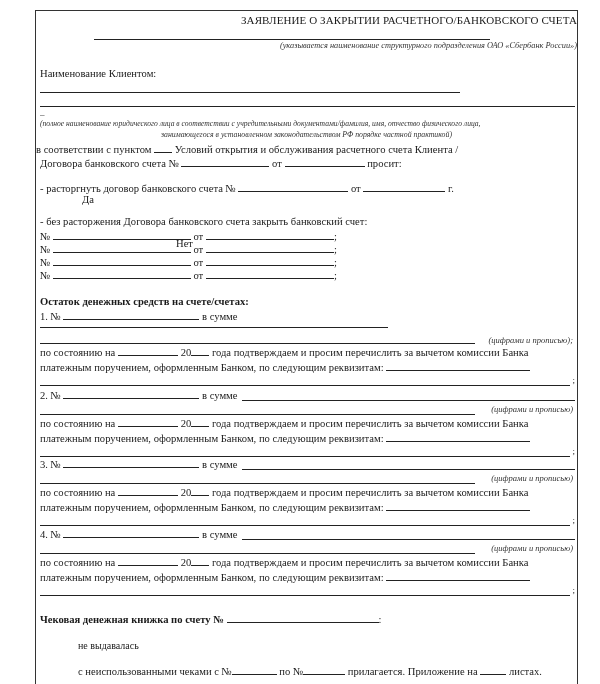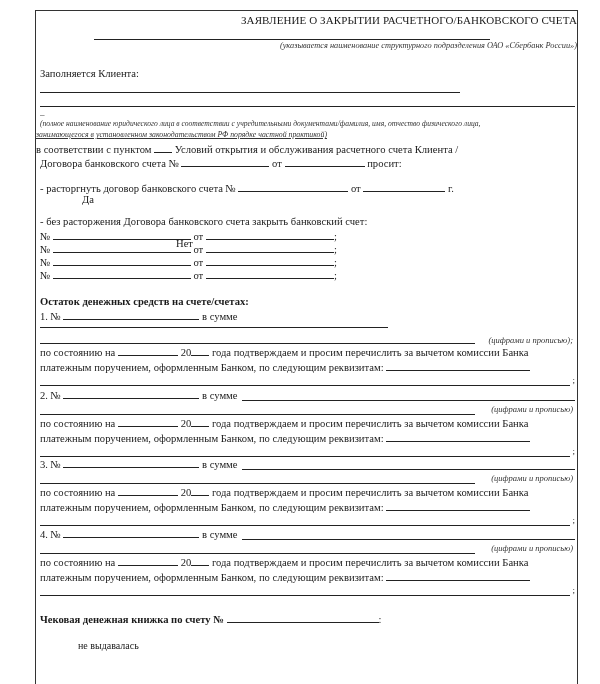--- a/index.html
+++ b/index.html
@@ -27,7 +27,7 @@
   <div class="hline" style="left:58px; width:396px; top:28px;"></div>
   <div class="abs note" style="left:0; right:0; top:30px; text-align:right;">(указывается наименование  структурного подразделения ОАО «Сбербанк России»)</div>
 
-  <div class="abs t" style="left:4px; top:57px;">Заполняется Клиента:</div>
+  <div class="abs t" style="left:4px; top:57px;">Наименование Клиентом:</div>
   <div class="hline" style="left:4px; width:420px; top:81px;"></div>
   <div class="hline" style="left:4px; width:535px; top:95px;"></div>
   <div class="abs t" style="left:4px; top:98px; font-size:9px;">–</div>

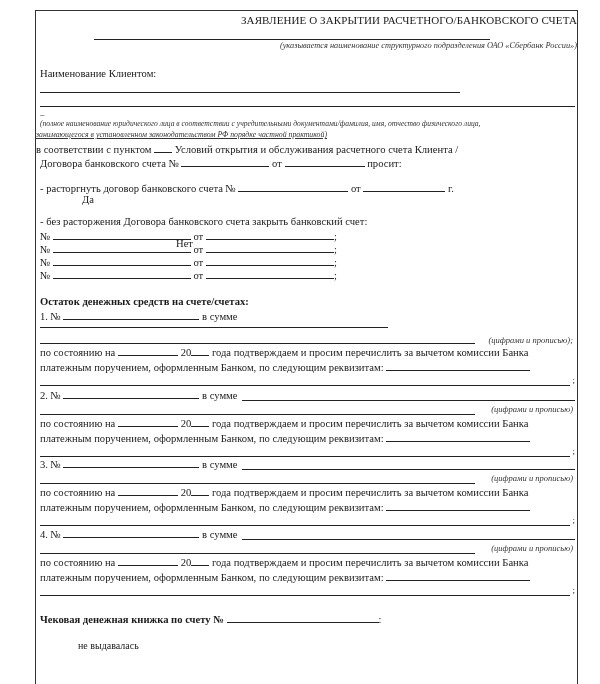--- a/index.html
+++ b/index.html
@@ -32,7 +32,7 @@
   <div class="hline" style="left:4px; width:535px; top:95px;"></div>
   <div class="abs t" style="left:4px; top:98px; font-size:9px;">–</div>
   <div class="abs note" style="left:4px; top:108px; font-size:7.6px;">(полное наименование юридического лица в соответствии с учредительными документами/фамилия, имя, отчество физического лица,</div>
-  <div class="abs note" style="left:0; right:0; top:119px; text-align:left; font-size:7.8px;text-decoration:underline;">занимающегося в установленном законодательством РФ порядке частной практикой)</div>
+  <div class="abs note" style="left:0; right:0; top:119px; text-align:center; font-size:7.8px;">занимающегося в установленном законодательством РФ порядке частной практикой)</div>
 
   <div class="abs t" style="left:0; top:131px;">
     <span>в соответствии  с пунктом</span>

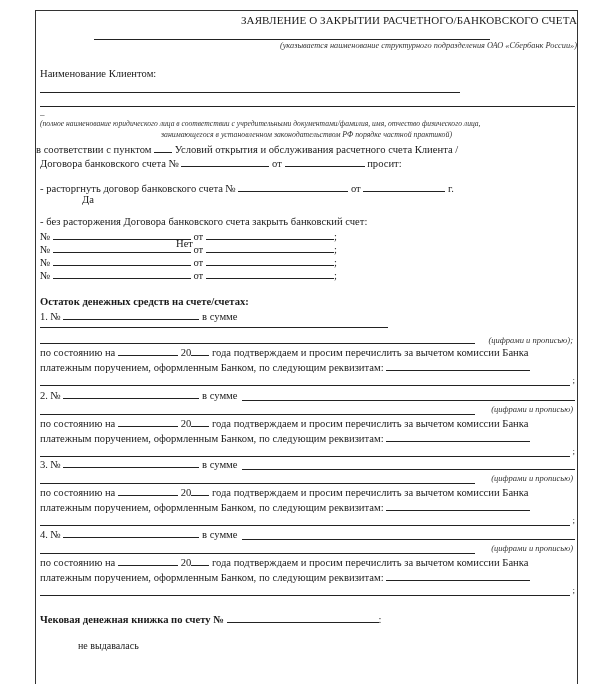--- a/index.html
+++ b/index.html
@@ -114,6 +114,13 @@
     <span class="blank" style="width:152px;"></span><span style="font-weight:normal;">:</span>
   </div>
   <div class="abs t" style="left:42px; top:629px; font-size:10px;">не выдавалась</div>
+  <div class="abs t" style="left:42px; top:653px;">
+    <span>с неиспользованными чеками с №</span><span class="blank" style="width:45px;"></span>
+    <span>по №</span><span class="blank" style="width:42px;"></span>
+    <span>прилагается. Приложение на</span>
+    <span class="blank" style="width:26px;"></span>
+    <span>листах.</span>
+  </div>
 </div>
 
 </body></html>

